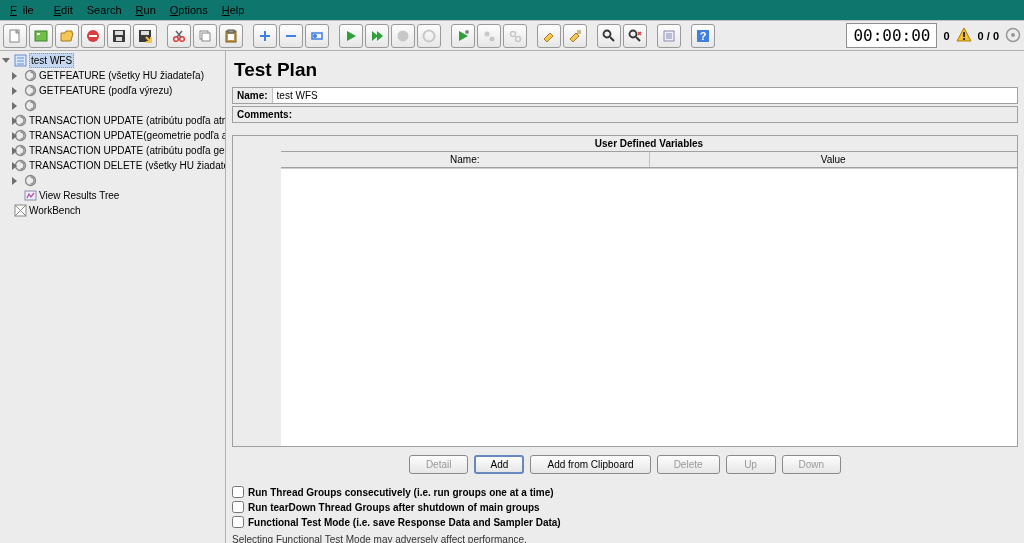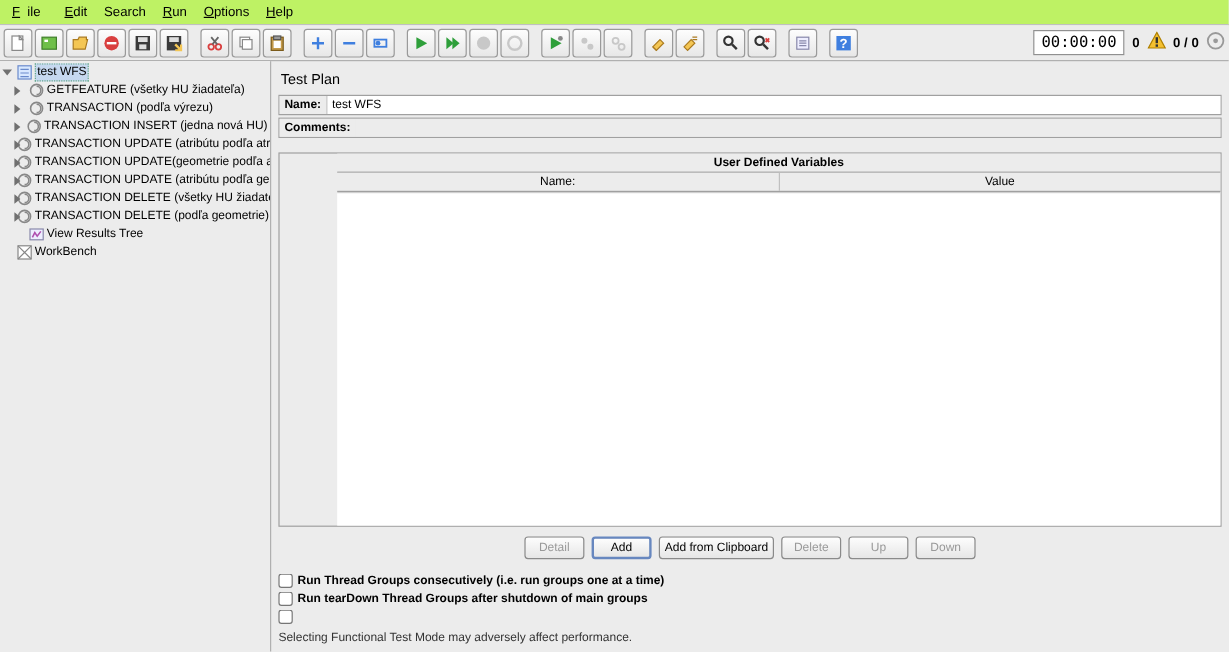--- a/index.html
+++ b/index.html
@@ -4,7 +4,7 @@
 <style>
 * { box-sizing: border-box; margin: 0; padding: 0; font-family: Tahoma, Arial, sans-serif; font-size: 11px; }
 body { background: #ececec; color: #000; width: 1024px; height: 543px; overflow: hidden; }
-.menubar { display: flex; gap: 2px; padding: 2px 4px; background: #bef264; border-bottom: 1px solid #c0c0c0; }
+.menubar { display: flex; gap: 2px; padding: 2px 4px; background: #0f766e; border-bottom: 1px solid #c0c0c0; }
 .menubar span { padding: 2px 6px; cursor: default; }
 .menubar span u { text-decoration: underline; }
 .toolbar { display: flex; align-items: center; gap: 2px; padding: 2px 3px; background: #ececec; border-bottom: 1px solid #b0b0b0; height: 30px; }

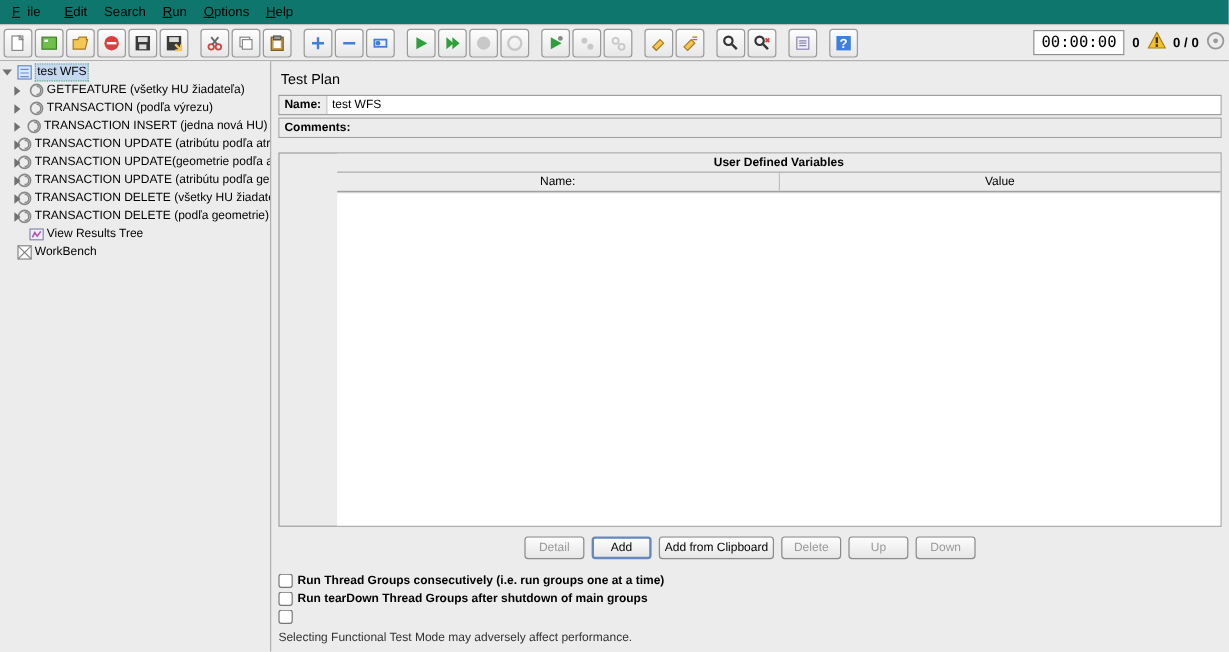--- a/index.html
+++ b/index.html
@@ -12,7 +12,7 @@
 .tbtn svg { display: block; }
 .tsep { width: 6px; }
 .spacer { flex: 1; }
-.timer { border: 1px solid #909090; background: #fff; padding: 2px 6px; font-family: monospace; font-size: 13px; }
+.timer { border: 1px solid #909090; background: #fff; padding: 2px 6px; font-family: monospace; font-size: 16px; }
 .status-count { padding: 0 4px; font-weight: bold; }
 .warn-icon { color: #f0a000; }
 .main { display: flex; height: calc(100% - 50px); }

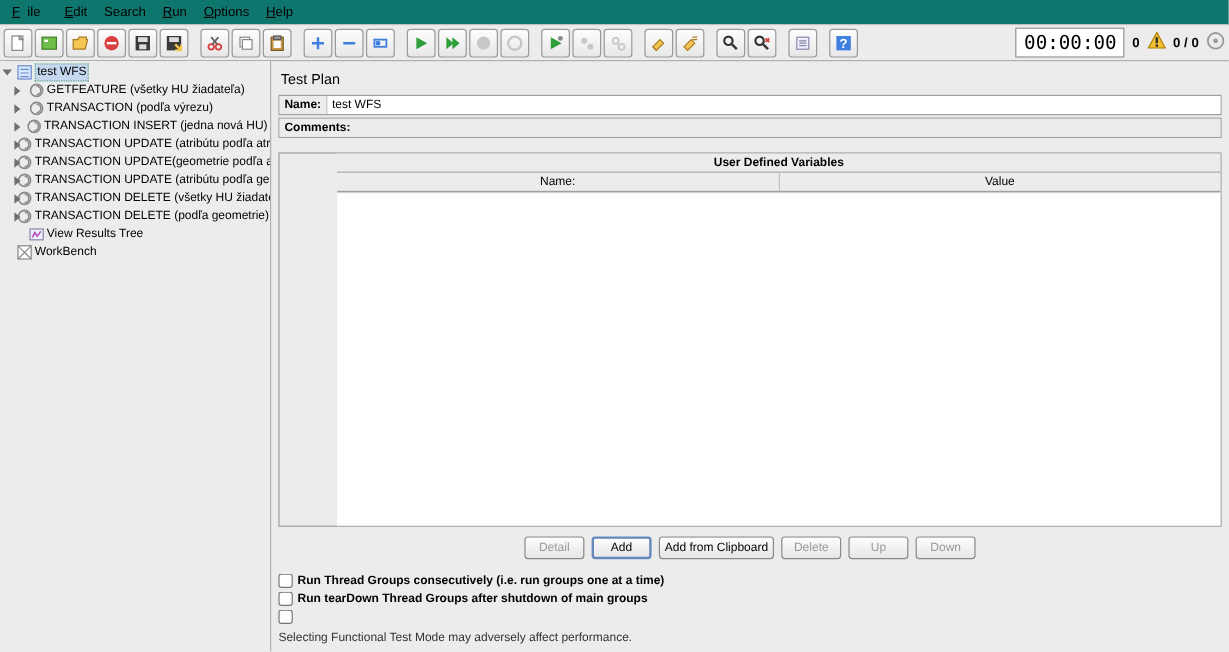--- a/index.html
+++ b/index.html
@@ -30,7 +30,7 @@
 .indent0 { padding-left: 2px; }
 
 .right { flex: 1; padding: 4px 6px 6px 6px; overflow: auto; display: flex; flex-direction: column; }
-.title { font-size: 12px; font-weight: normal; padding: 4px 2px 6px 2px; }
+.title { font-size: 19px; font-weight: bold; padding: 4px 2px 6px 2px; }
 .field-row { display: flex; align-items: center; border: 1px solid #a0a0a0; background: #ececec; margin-bottom: 2px; }
 .field-row .flabel { padding: 2px 4px; font-weight: bold; font-size: 10px; background: #ececec; border-right: 1px solid #c0c0c0; }
 .field-row input { flex: 1; border: none; background: #fff; padding: 2px 4px; font-size: 10px; outline: none; }

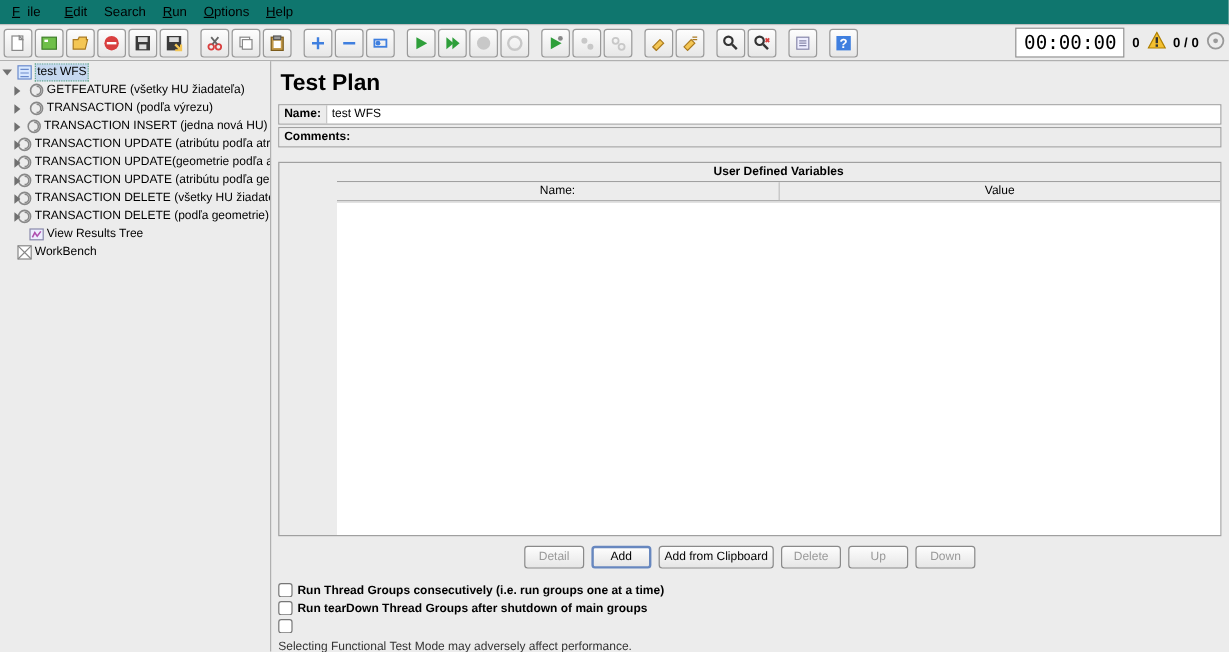--- a/index.html
+++ b/index.html
@@ -270,7 +270,7 @@
             <path d="M6.5 3 a3 3 0 0 1 0 7" fill="none" stroke="#888" stroke-width="1.3"></path>
           </svg>
         </span>
-        <span class="lbl">TRANSACTION (podľa výrezu)</span>
+        <span class="lbl">GETFEATURE (podľa výrezu)</span>
       </div>
     <div class="tree-row indent1">
         <span class="tgl closed"></span>

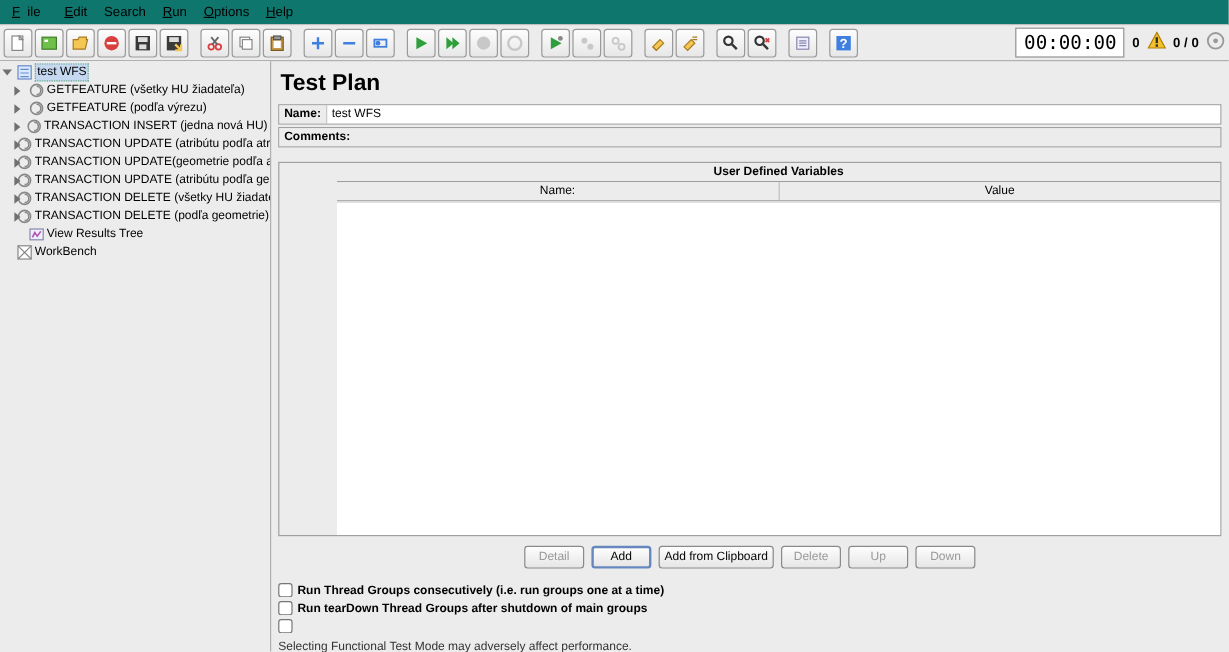--- a/index.html
+++ b/index.html
@@ -280,7 +280,6 @@
             <path d="M6.5 3 a3 3 0 0 1 0 7" fill="none" stroke="#888" stroke-width="1.3"></path>
           </svg>
         </span>
-        <span class="lbl">TRANSACTION INSERT (jedna nová HU)</span>
       </div>
     <div class="tree-row indent1">
         <span class="tgl closed"></span>

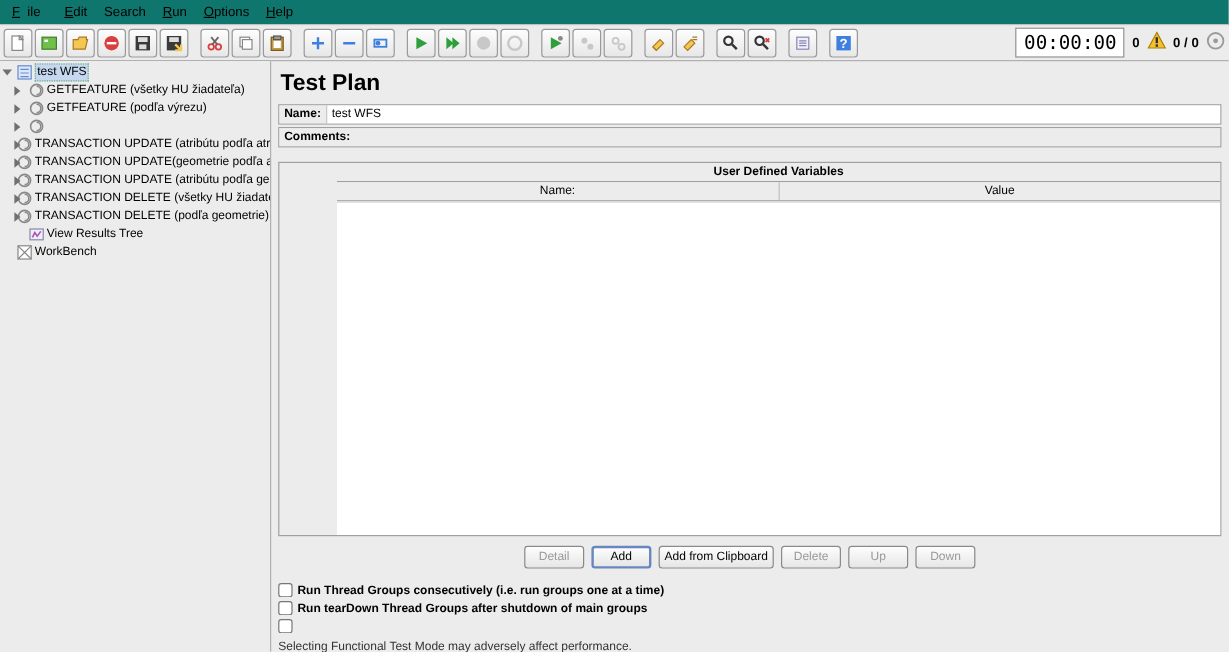--- a/index.html
+++ b/index.html
@@ -329,7 +329,6 @@
             <path d="M6.5 3 a3 3 0 0 1 0 7" fill="none" stroke="#888" stroke-width="1.3"></path>
           </svg>
         </span>
-        <span class="lbl">TRANSACTION  DELETE (podľa geometrie)</span>
       </div>
     <div class="tree-row indent1">
         <span class="tgl none"></span>

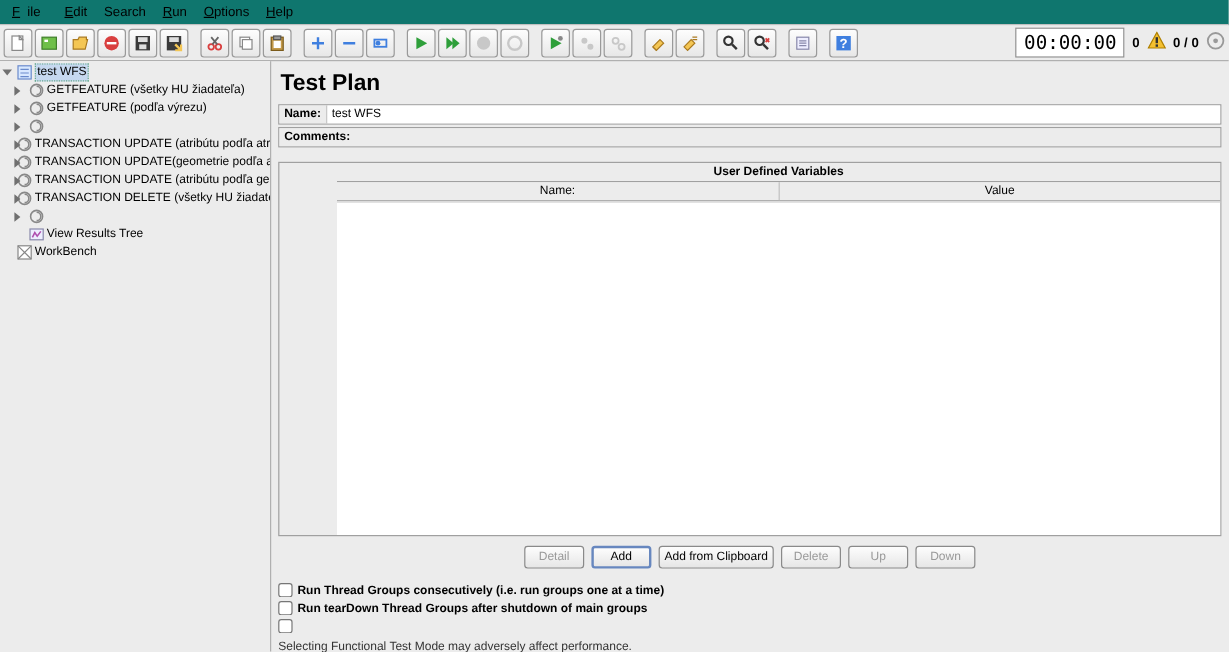--- a/index.html
+++ b/index.html
@@ -43,7 +43,7 @@
 .vars-head div:last-child { border-right: none; }
 .vars-body { height: 278px; background: #fff; border-top: 1px solid #d0d0d0; }
 .vars-buttons { display: flex; justify-content: center; gap: 6px; padding: 8px 0 2px 0; }
-.btn { border: 1px solid #8a8a8a; background: linear-gradient(#fdfdfd,#e6e6e6); padding: 3px 4px; border-radius: 3px; font-size: 10px; cursor: pointer; min-width: 50px; text-align: center; }
+.btn { border: 1px solid #8a8a8a; background: linear-gradient(#fdfdfd,#e6e6e6); padding: 3px 16px; border-radius: 3px; font-size: 10px; cursor: pointer; min-width: 50px; text-align: center; }
 .btn.primary { border: 2px solid #6787bf; padding: 2px 14px; }
 .btn.disabled { color: #999; cursor: default; }
 .checks { margin-top: 10px; display: flex; flex-direction: column; gap: 3px; }

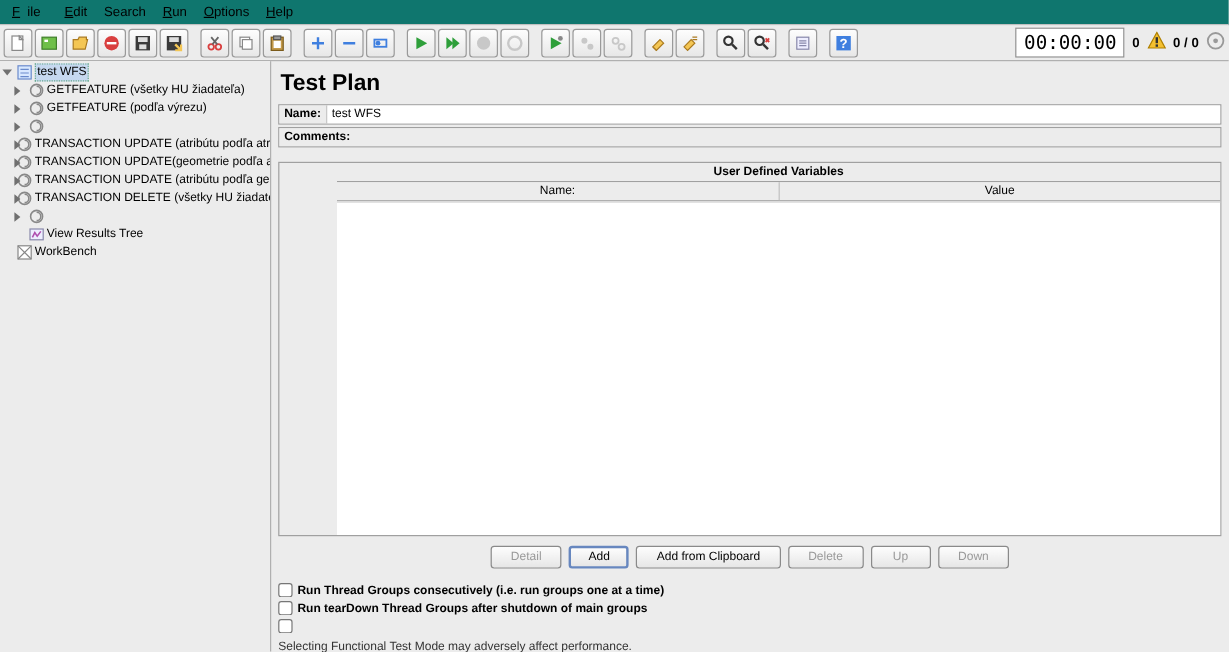--- a/index.html
+++ b/index.html
@@ -394,6 +394,7 @@
         </div>
       <div class="chk">
           <input type="checkbox" style="">
+          <label>Functional Test Mode (i.e. save Response Data and Sampler Data)</label>
         </div>
       <div class="note">Selecting Functional Test Mode may adversely affect performance.</div>
     </div>

